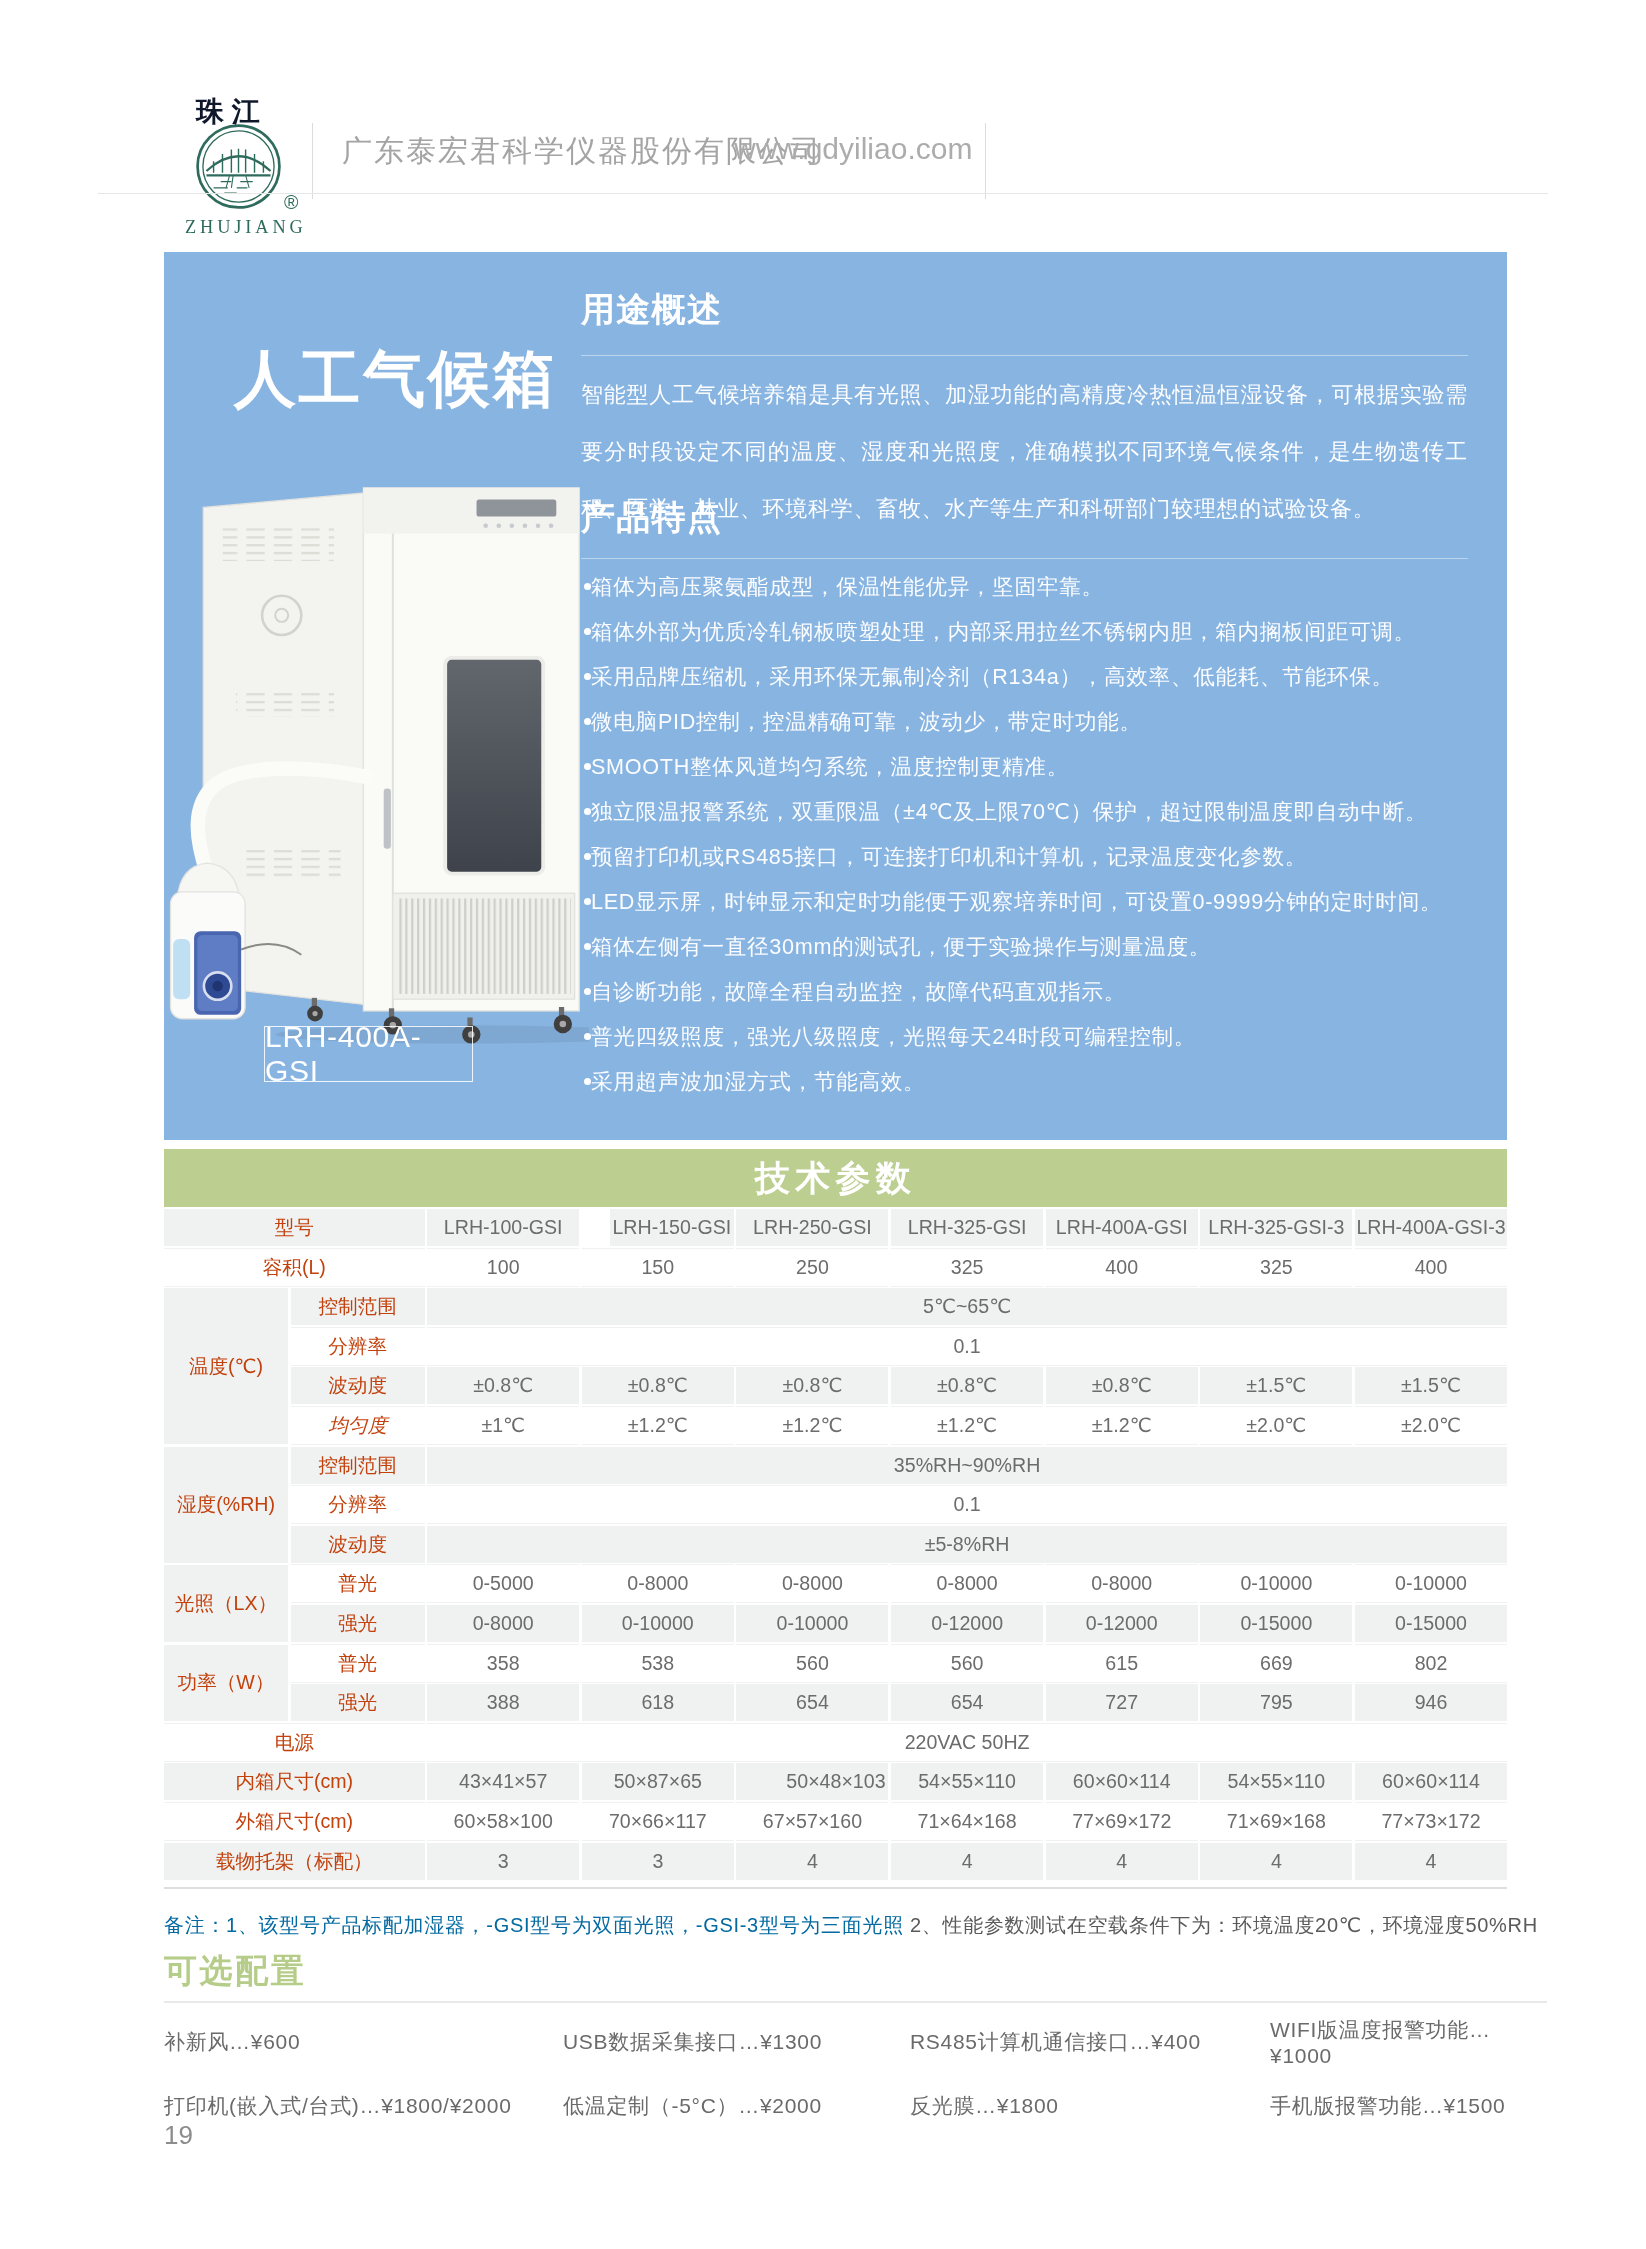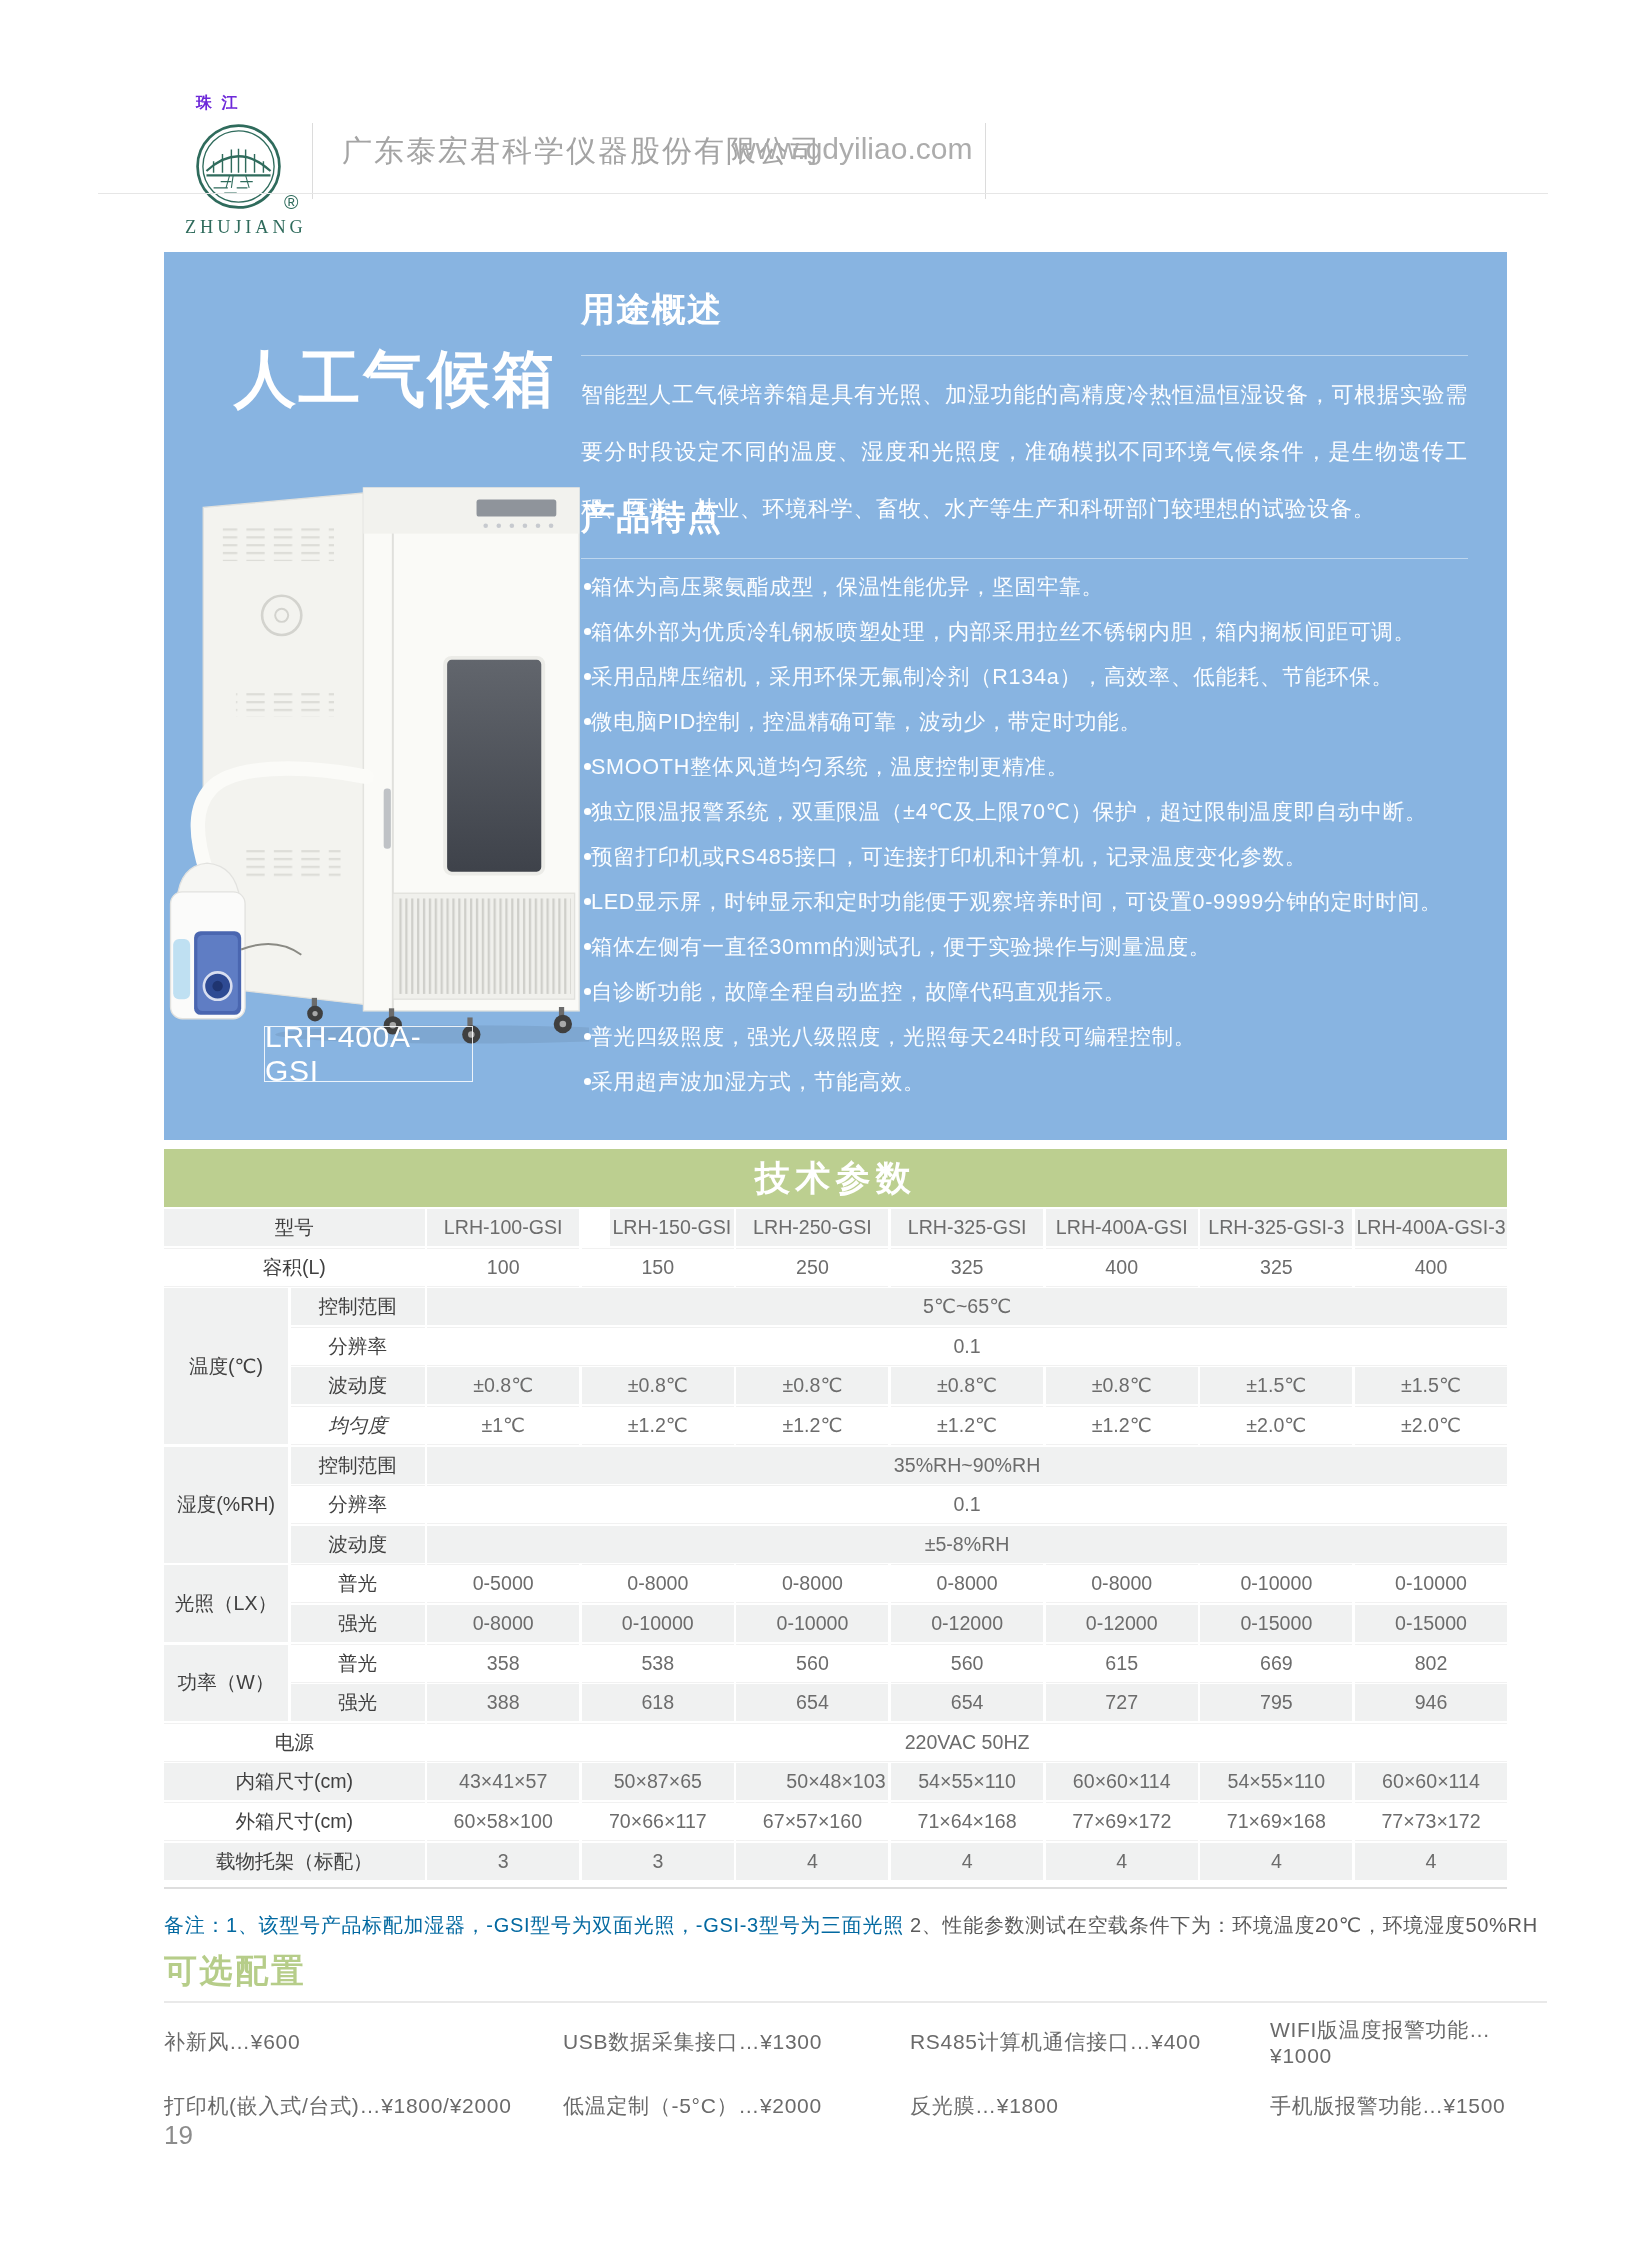--- a/index.html
+++ b/index.html
@@ -15,7 +15,7 @@
   }
   
   .logo-chars{position:absolute;left:196px;top:93px;width:98px;display:flex;justify-content:space-between;
-    font-size:16px;font-weight:bold;color:#6d28d9;font-family:Liberation Mono, monospace;}
+    font-size:28px;font-weight:bold;color:#0f172a;font-family:Liberation Sans, sans-serif;}
   .logo-emblem{position:absolute;left:194px;top:122px;width:89px;height:89px;}
   .logo-reg{position:absolute;left:284px;top:191px;font-size:19.6px;color:#2F6B5C;}
   .logo-en{position:absolute;left:185px;top:217px;width:118px;text-align:center;font-size:18.3px;

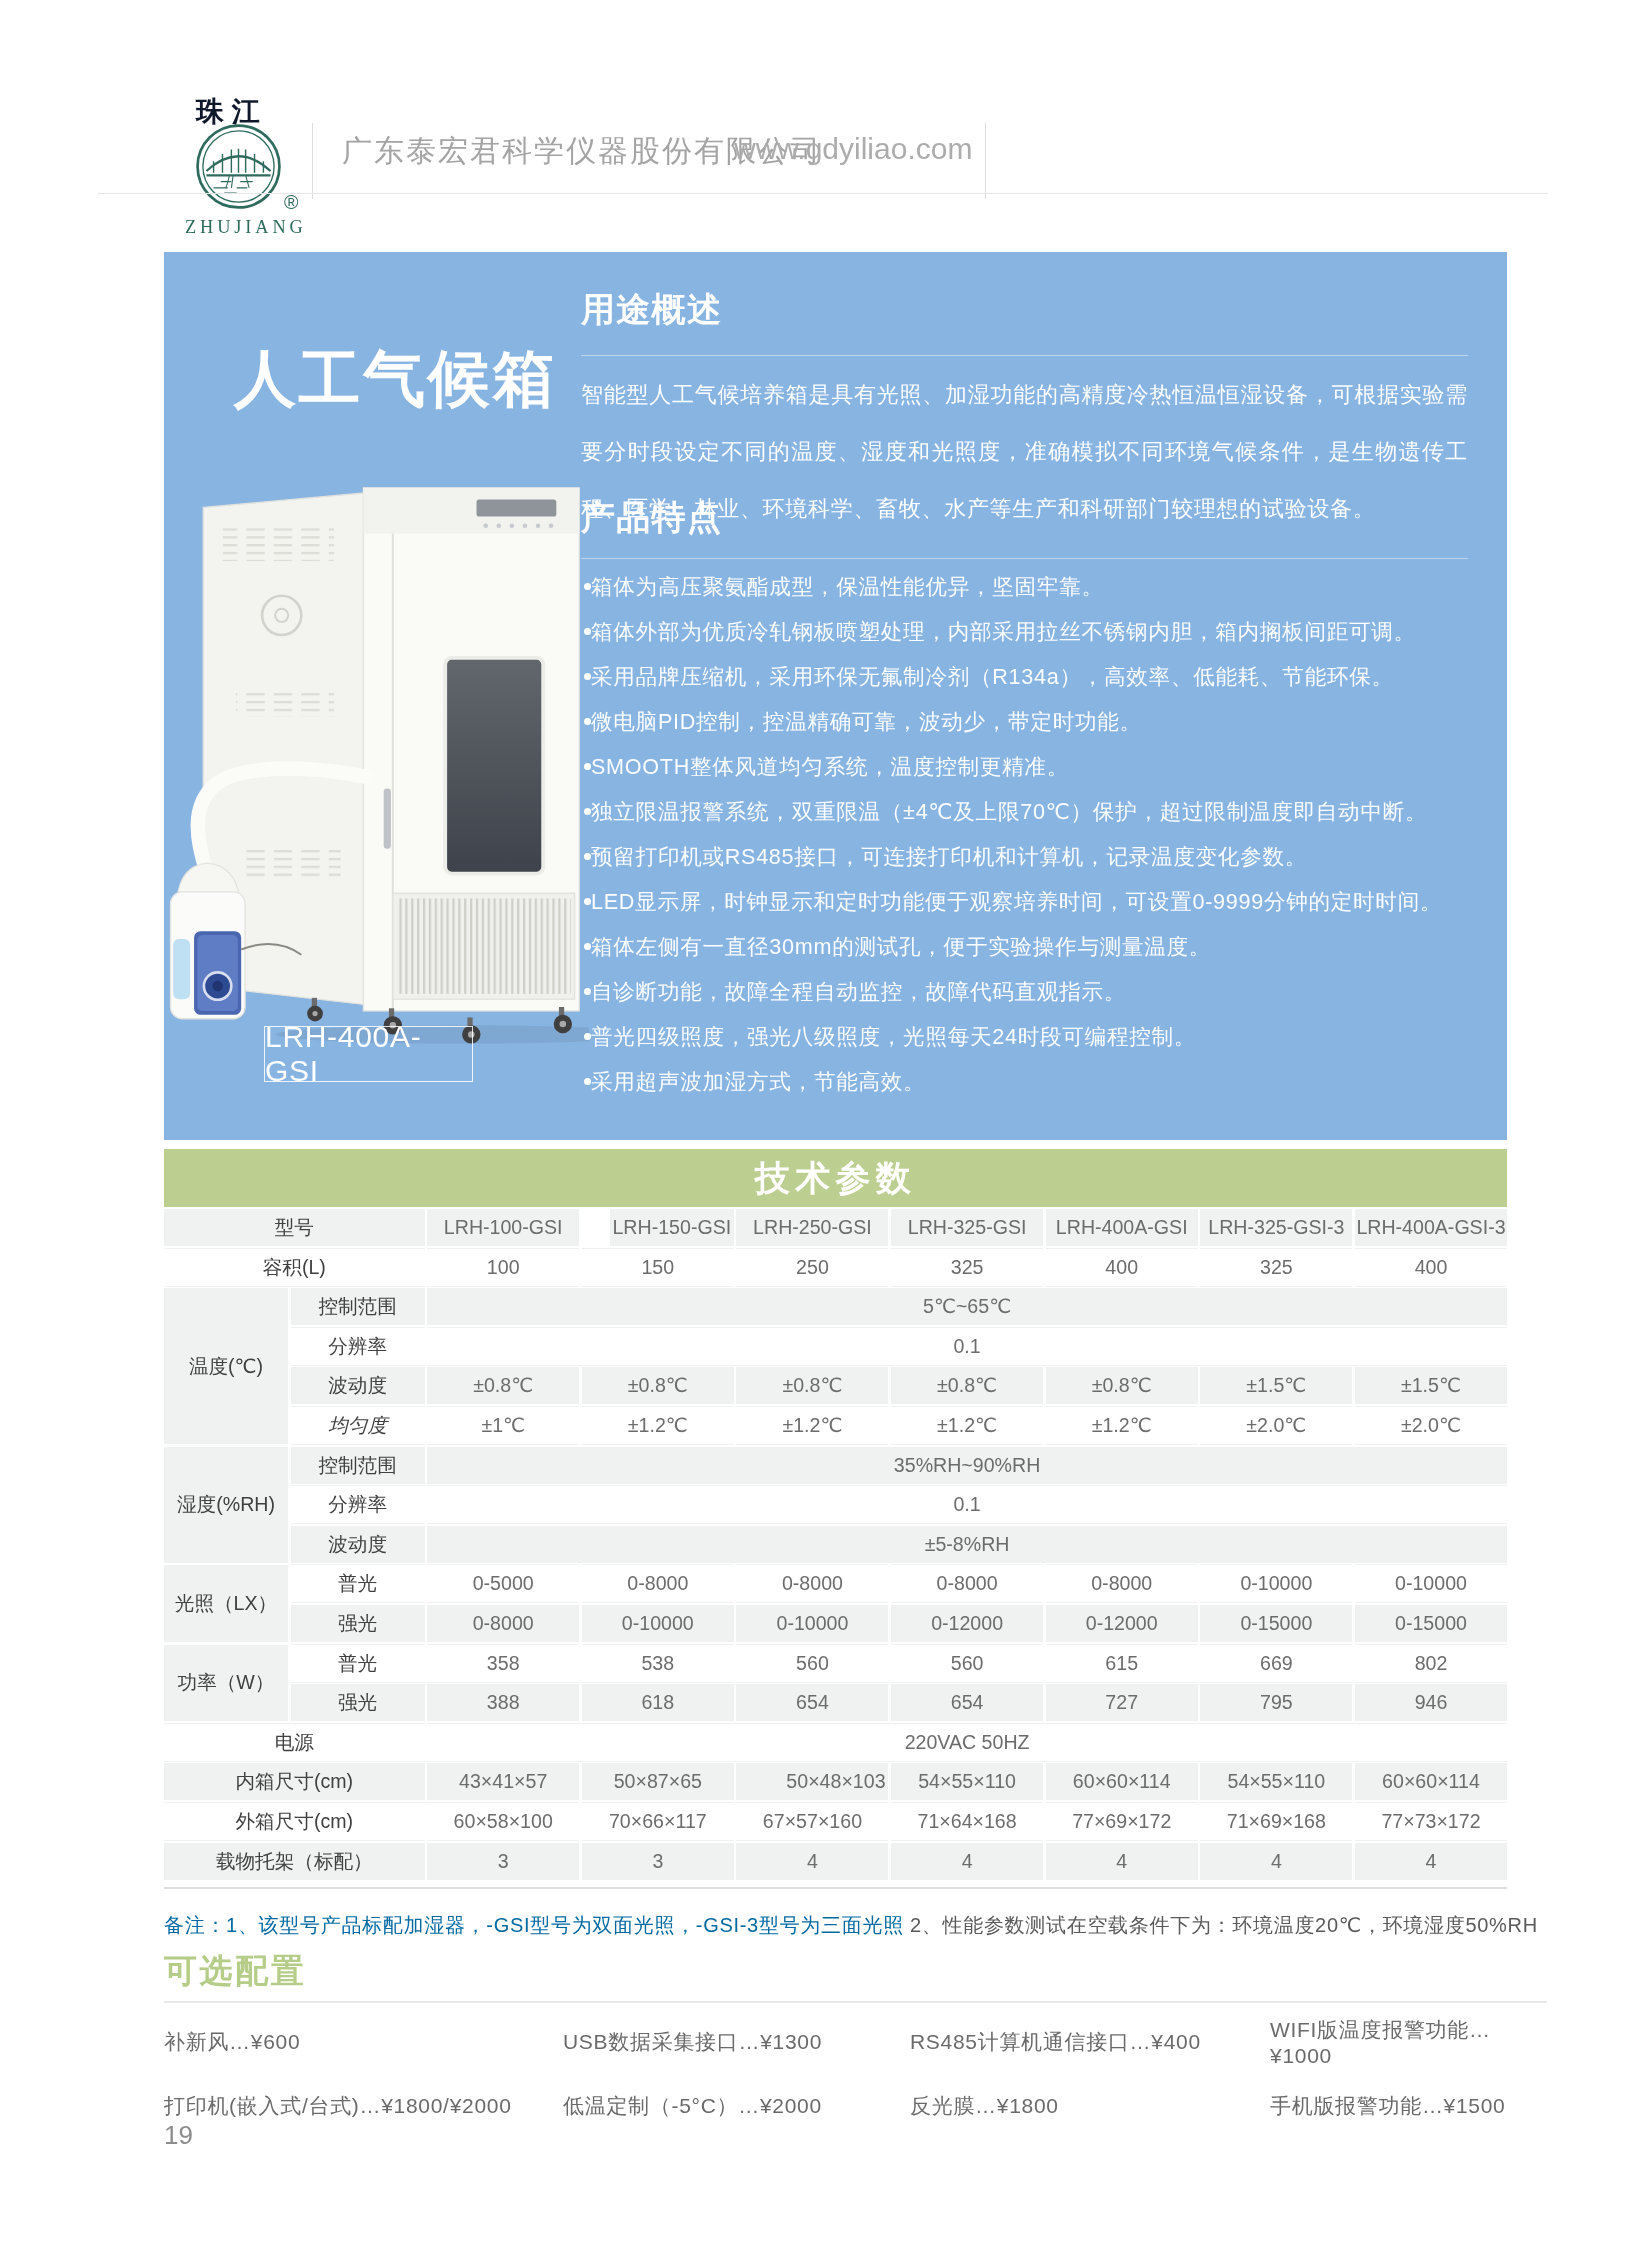--- a/index.html
+++ b/index.html
@@ -55,7 +55,7 @@
   .cell{display:flex;align-items:center;justify-content:center;font-size:19.6px;color:var(--ink);text-align:center;}
   .cell.shade{background:#F0F1F1;}
   .cell.plain{background:#FFFFFF;box-shadow:0 -0.7px 0 #ECECEC,0 0.7px 0 #ECECEC;}
-  .cell.label,.cell.group{color:#404040;}
+  .cell.label,.cell.group{color:#c2410c;}
   .spec-bottom-rule{position:absolute;left:164px;top:1887px;width:1343px;height:2px;background:#DEDEDE;}
   
   .note1{position:absolute;left:164px;top:1912px;font-size:20px;color:#0369a1;letter-spacing:0.7px;}

